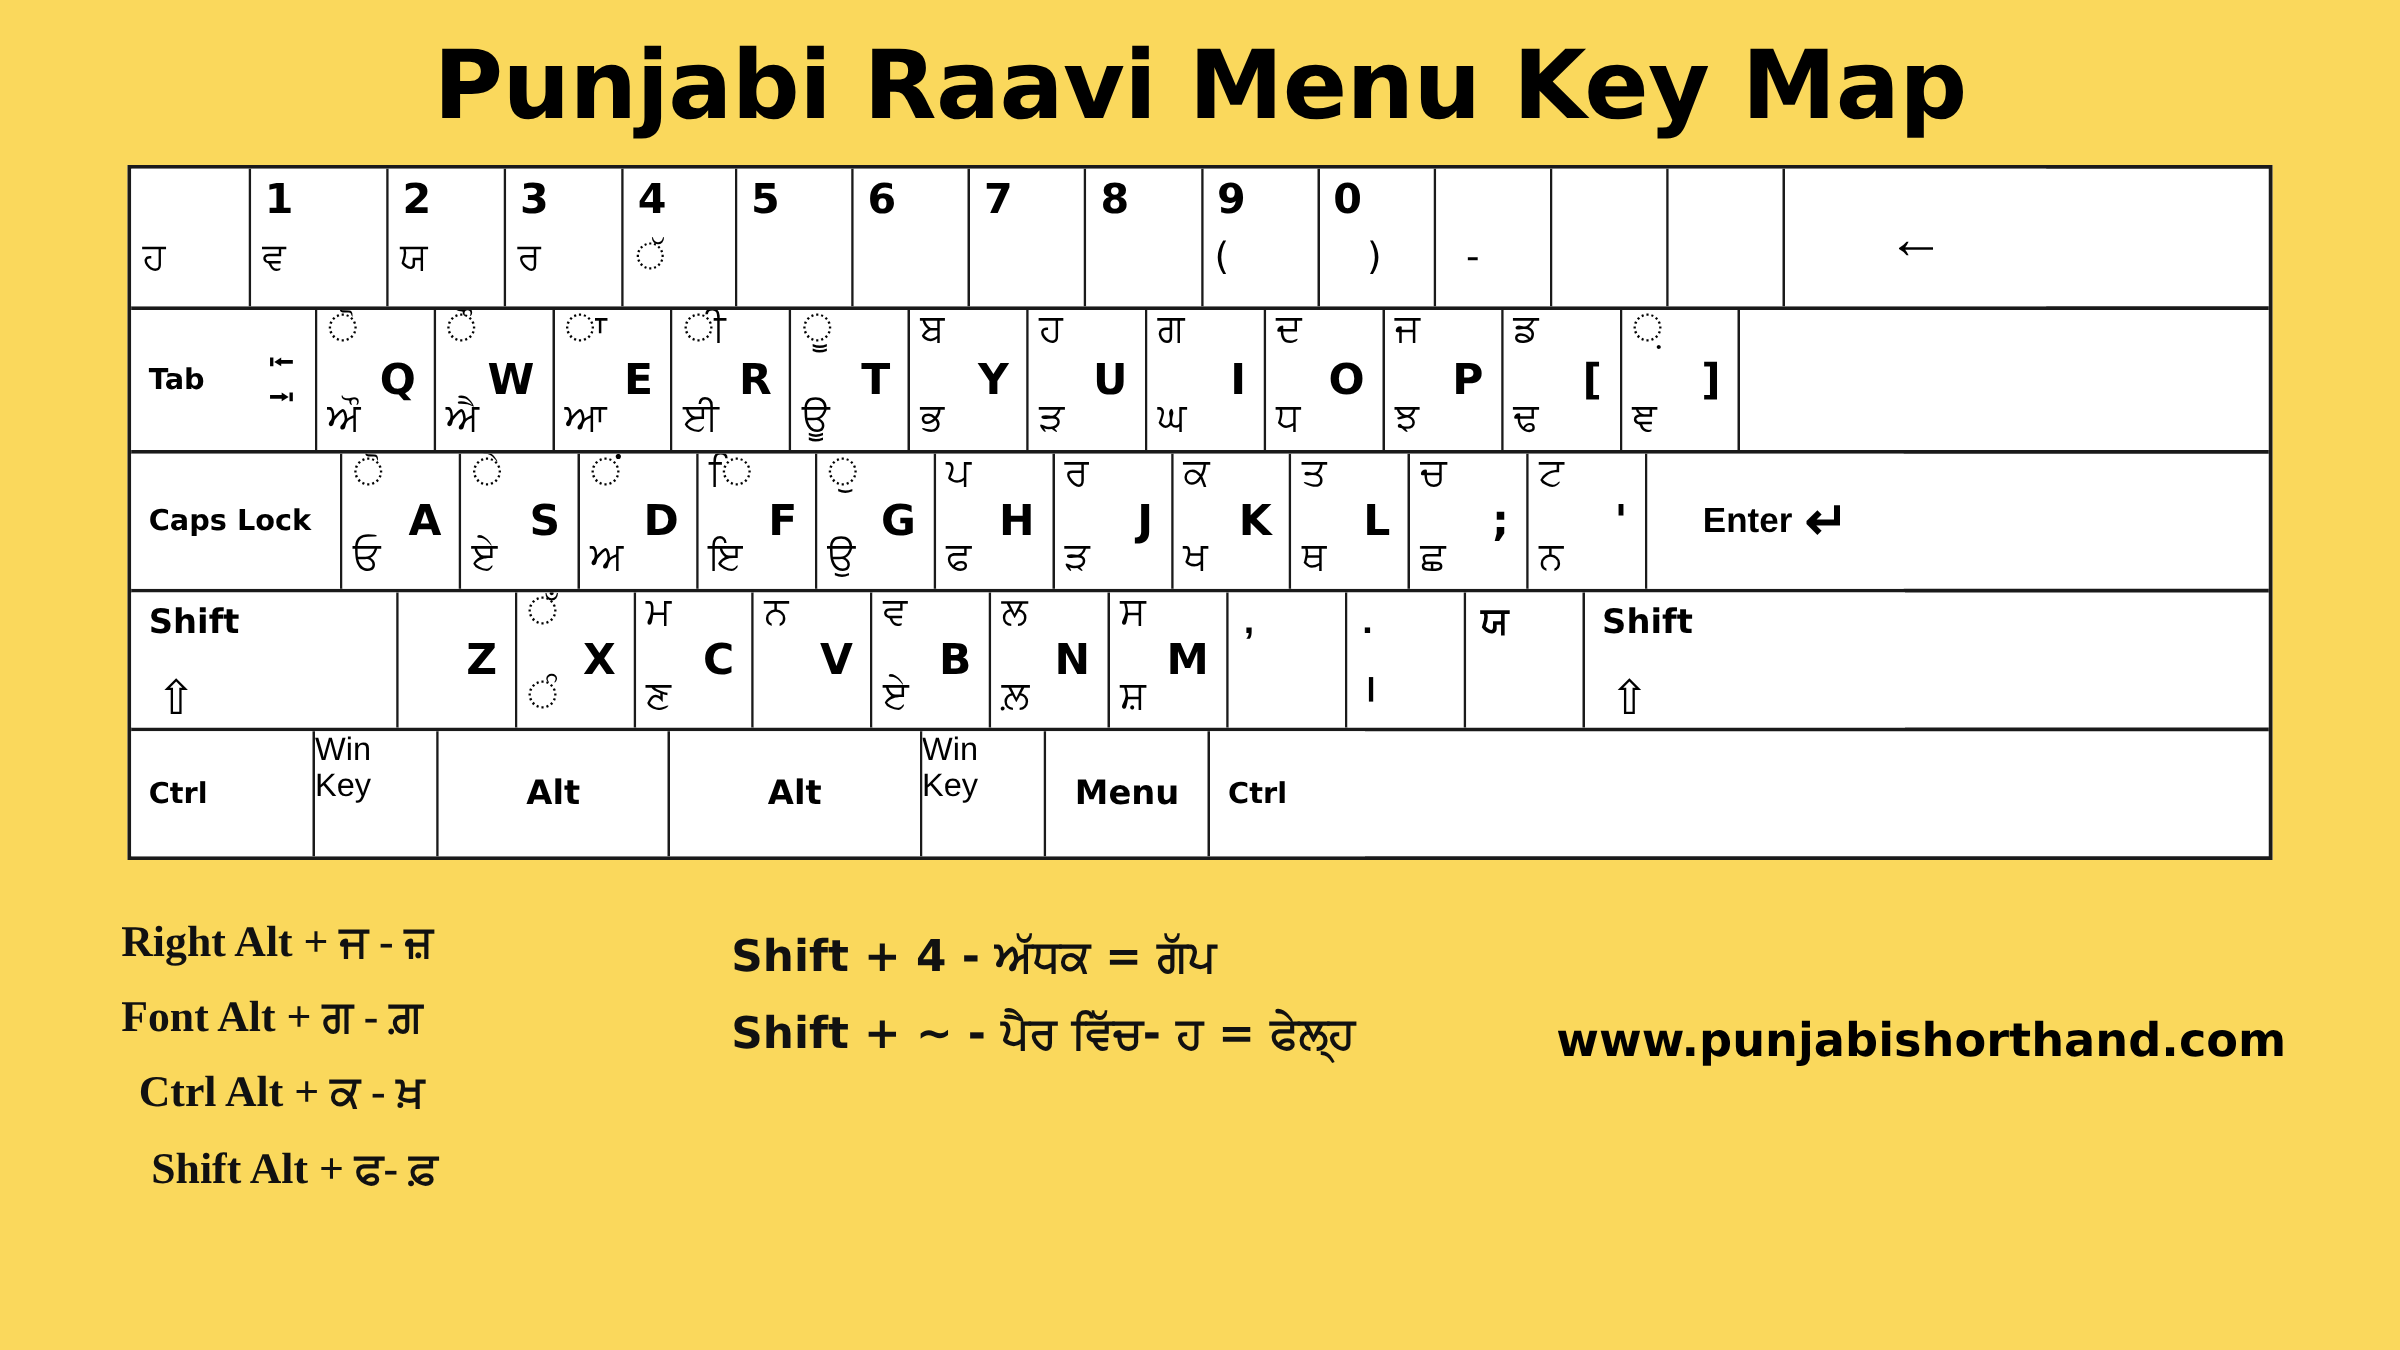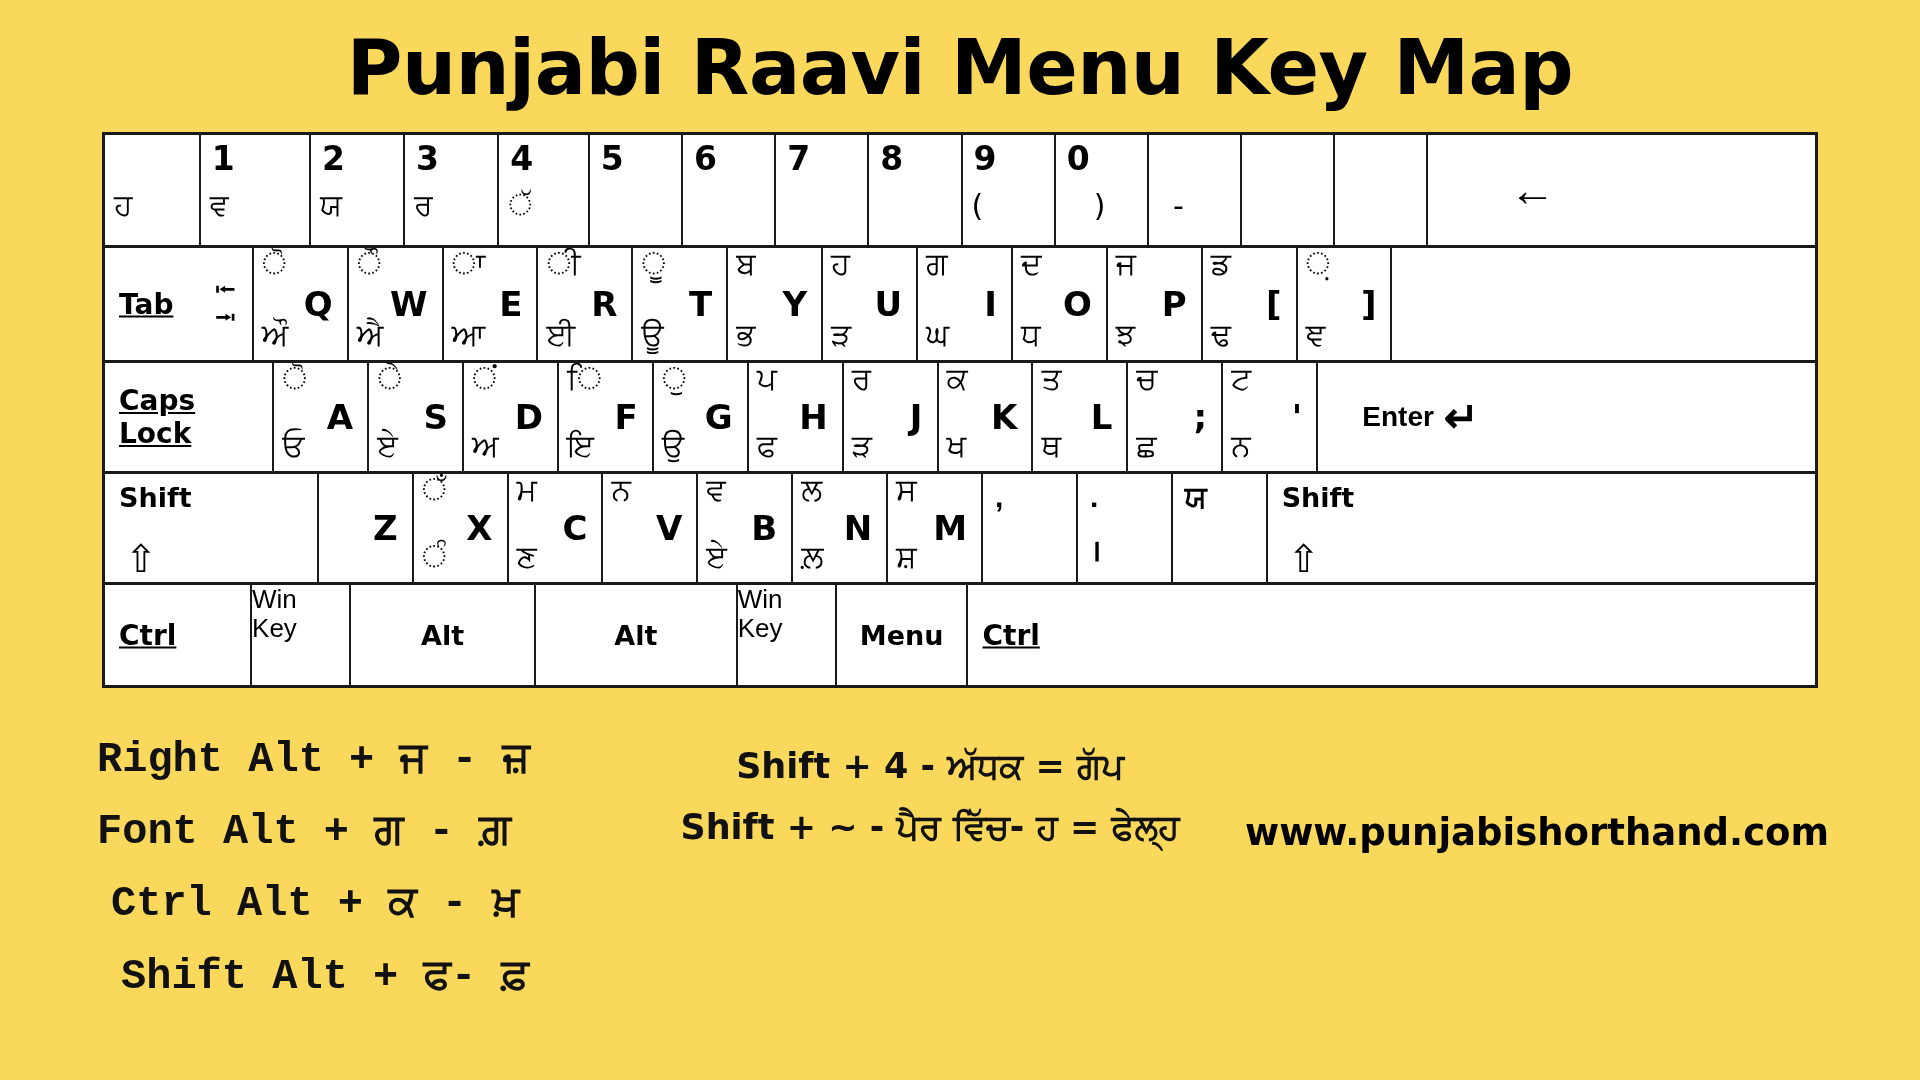--- a/index.html
+++ b/index.html
@@ -71,7 +71,7 @@
     color: #000;
     font-family: "DejaVu Sans", sans-serif;
   }
-  .lbl-ml { left: 14px; top: 50%; transform: translateY(-50%); font-size: 28px; text-decoration: underline; }
+  .lbl-ml { left: 14px; top: 50%; transform: translateY(-50%); font-size: 23px; }
   .lbl-ctr {
     left: 0; right: 0; top: 50%;
     transform: translateY(-50%);

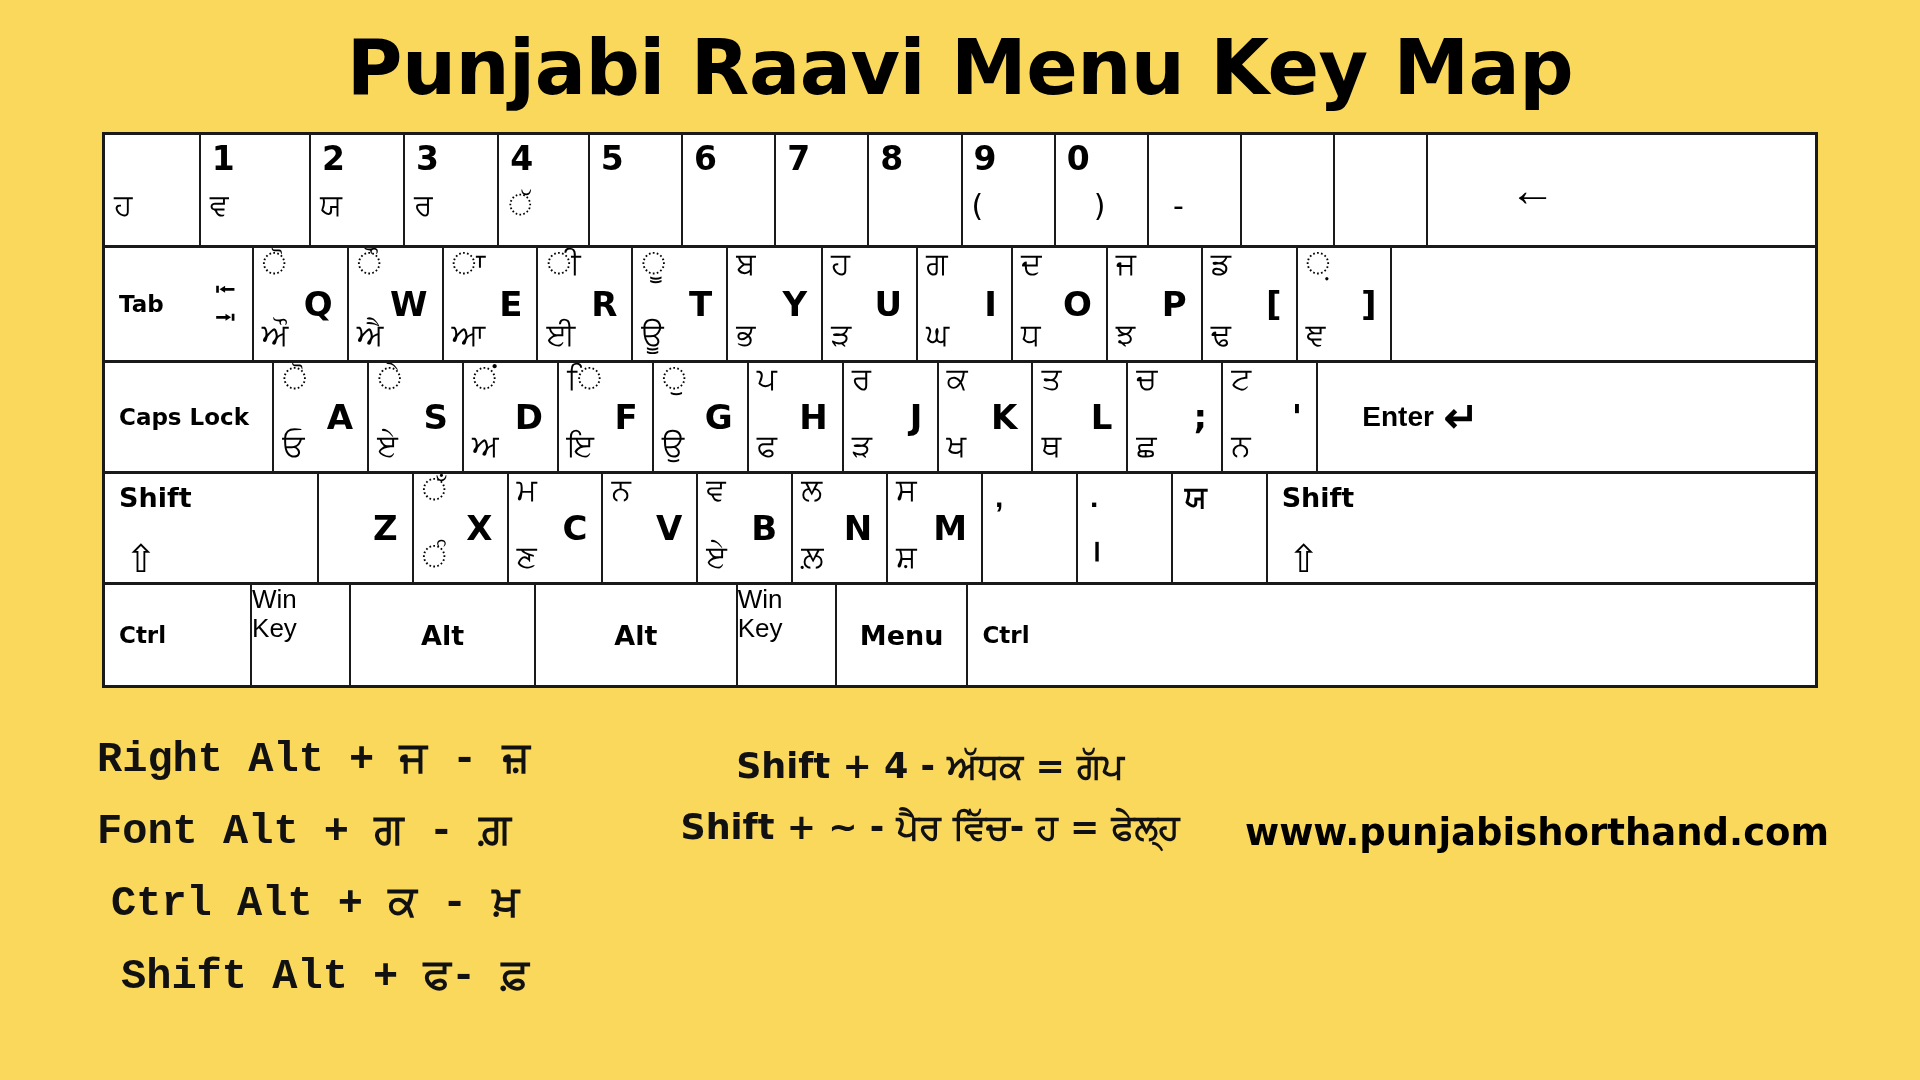--- a/index.html
+++ b/index.html
@@ -163,9 +163,9 @@
     width: 470px;
   }
   .notes-left div {
-    font-size: 42px; font-weight: bold; color: #111;
+    font-size: 35px; font-weight: bold; color: #111;
     line-height: 1.72; white-space: nowrap;
-    font-family: Liberation Mono, monospace;
+    font-family: Liberation Serif, serif;
   }
   .nl-0 { padding-left: 0px; }
   .nl-1 { padding-left: 0px; }

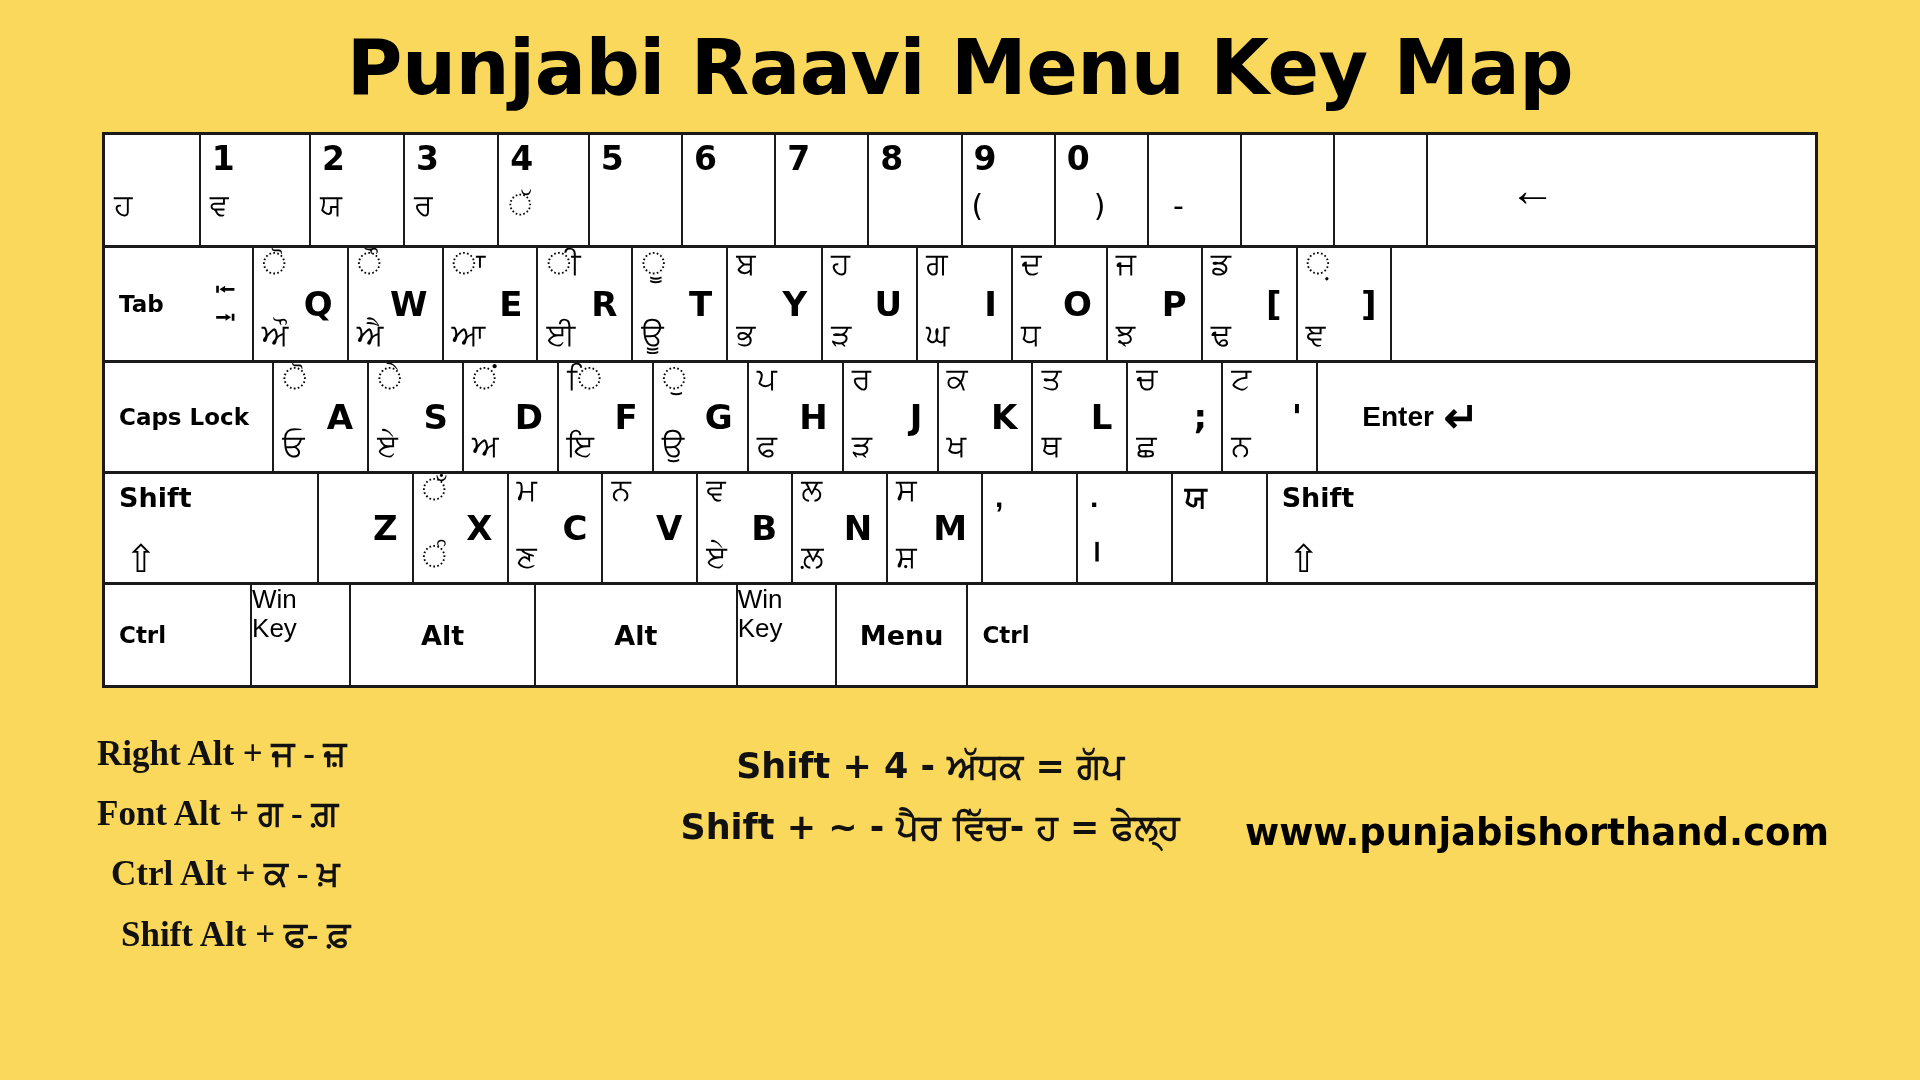--- a/index.html
+++ b/index.html
@@ -176,7 +176,6 @@
     position: absolute;
     left: 540px; top: 18px;
     width: 690px;
-    text-align: center;
   }
   .notes-mid div {
     font-size: 35px; font-weight: bold; color: #111;

